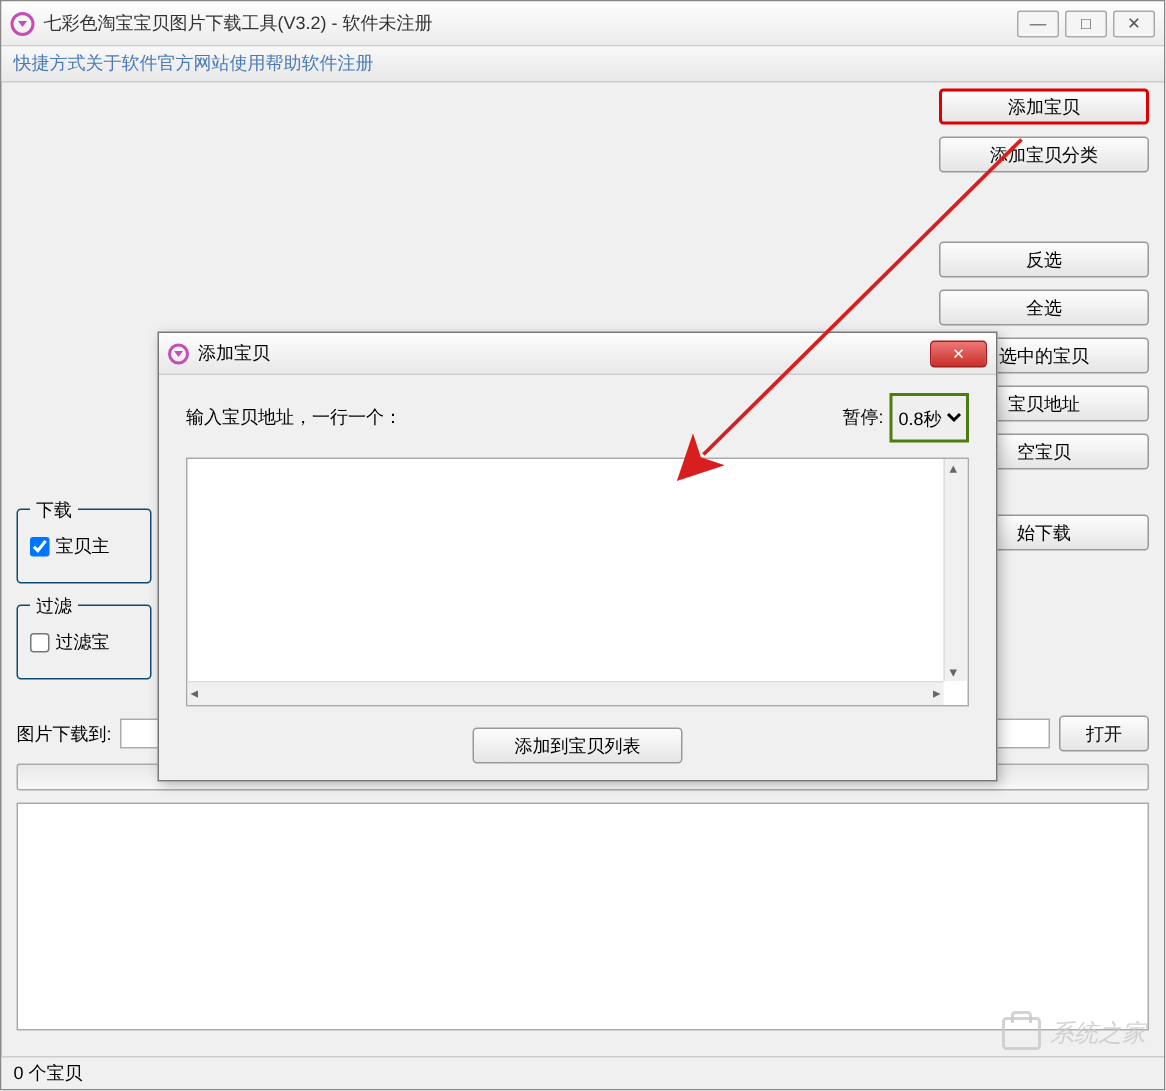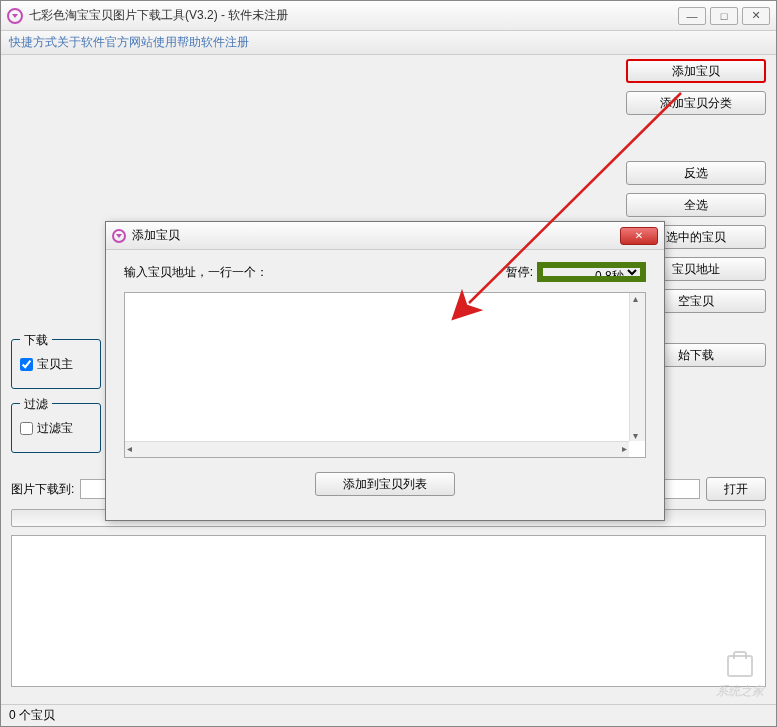--- a/index.html
+++ b/index.html
@@ -58,7 +58,7 @@
 .dialog .dlg-body { padding: 12px 18px; }
 .dialog .row1 { display: flex; align-items: center; justify-content: space-between; margin-bottom: 10px; }
 .dialog .pause { display: flex; align-items: center; gap: 4px; }
-.dialog select { height: 20px; border: 6px solid #4d7c0f; font-size: 12px; padding-left: 48px; }
+.dialog select { height: 33px; border: 2px solid #4d7c0f; font-size: 12px; }
 .dialog .textarea-wrap { width: 522px; height: 166px; border: 1px solid #aaa; background: #fff; position: relative; overflow: hidden; }
 .dialog .textarea-wrap .vscroll { position: absolute; right: 0; top: 0; width: 16px; height: calc(100% - 16px); background: #f0f0f0; border-left: 1px solid #ddd; }
 .dialog .textarea-wrap .vscroll::before { content:"▴"; position:absolute; top:0; left:3px; font-size:10px; color:#666; }

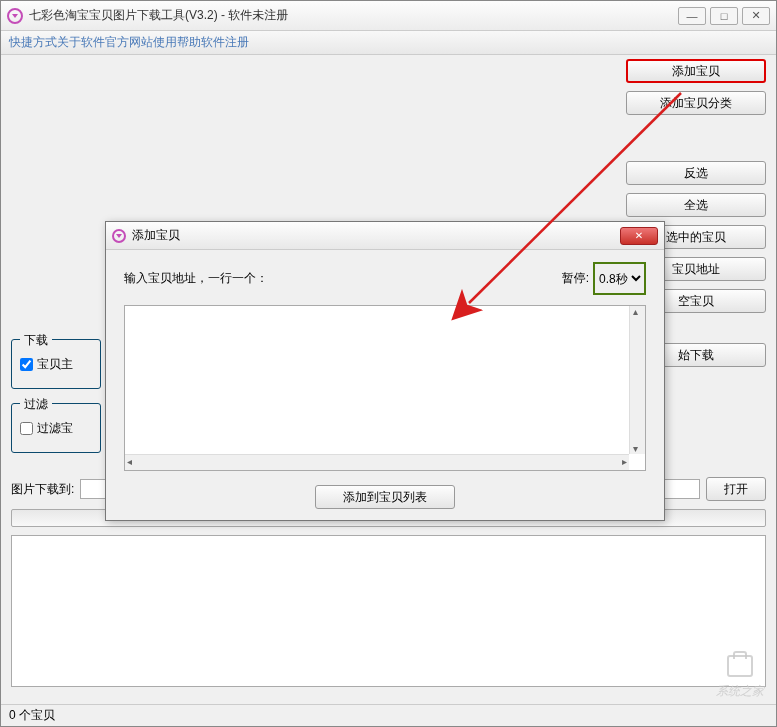--- a/index.html
+++ b/index.html
@@ -72,7 +72,7 @@
 
 .arrow-svg { position: absolute; top: 0; left: 0; width: 777px; height: 727px; pointer-events: none; }
 
-.watermark { position: absolute; right: 12px; bottom: 26px; color: rgba(200,200,200,0.8); font-size: 12px; font-style: italic; display:flex; align-items:center; gap:6px;flex-direction:column; }
+.watermark { position: absolute; right: 12px; bottom: 26px; color: rgba(200,200,200,0.8); font-size: 16px; font-style: italic; display:flex; align-items:center; gap:6px; }
 .watermark .wm-icon { width:26px; height:22px; border:2px solid rgba(200,200,200,0.8); border-radius:3px; position:relative; }
 .watermark .wm-icon::before { content:""; position:absolute; top:-6px; left:4px; right:4px; height:6px; border:2px solid rgba(200,200,200,0.8); border-bottom:none; border-radius:3px 3px 0 0; }
 </style>

